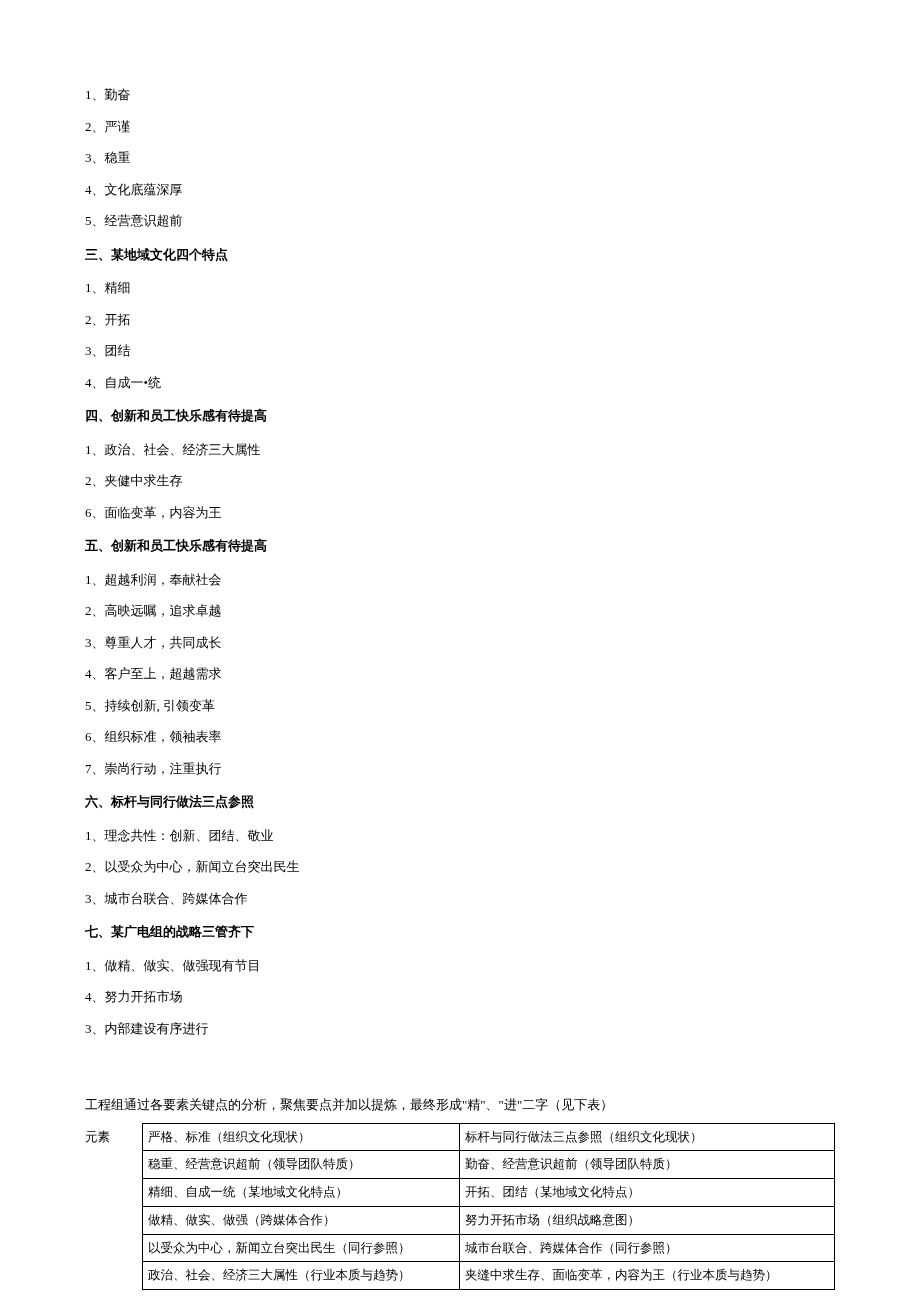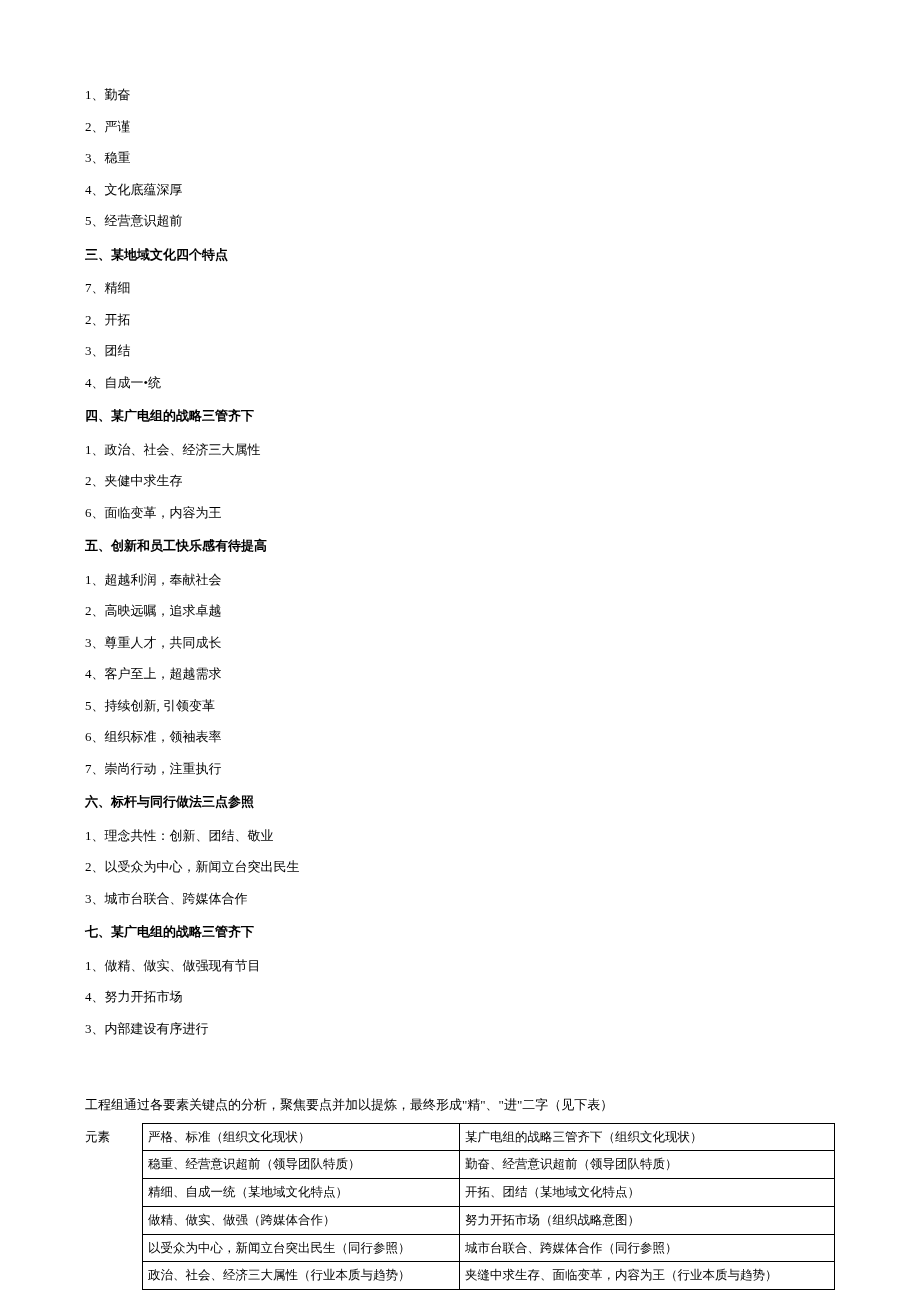--- a/index.html
+++ b/index.html
@@ -57,7 +57,7 @@
 <div class="item">5、经营意识超前</div>
 
 <div class="heading">三、某地域文化四个特点</div>
-<div class="item">7、精细</div>
+<div class="item">1、精细</div>
 <div class="item">2、开拓</div>
 <div class="item">3、团结</div>
 <div class="item">4、自成一•统</div>

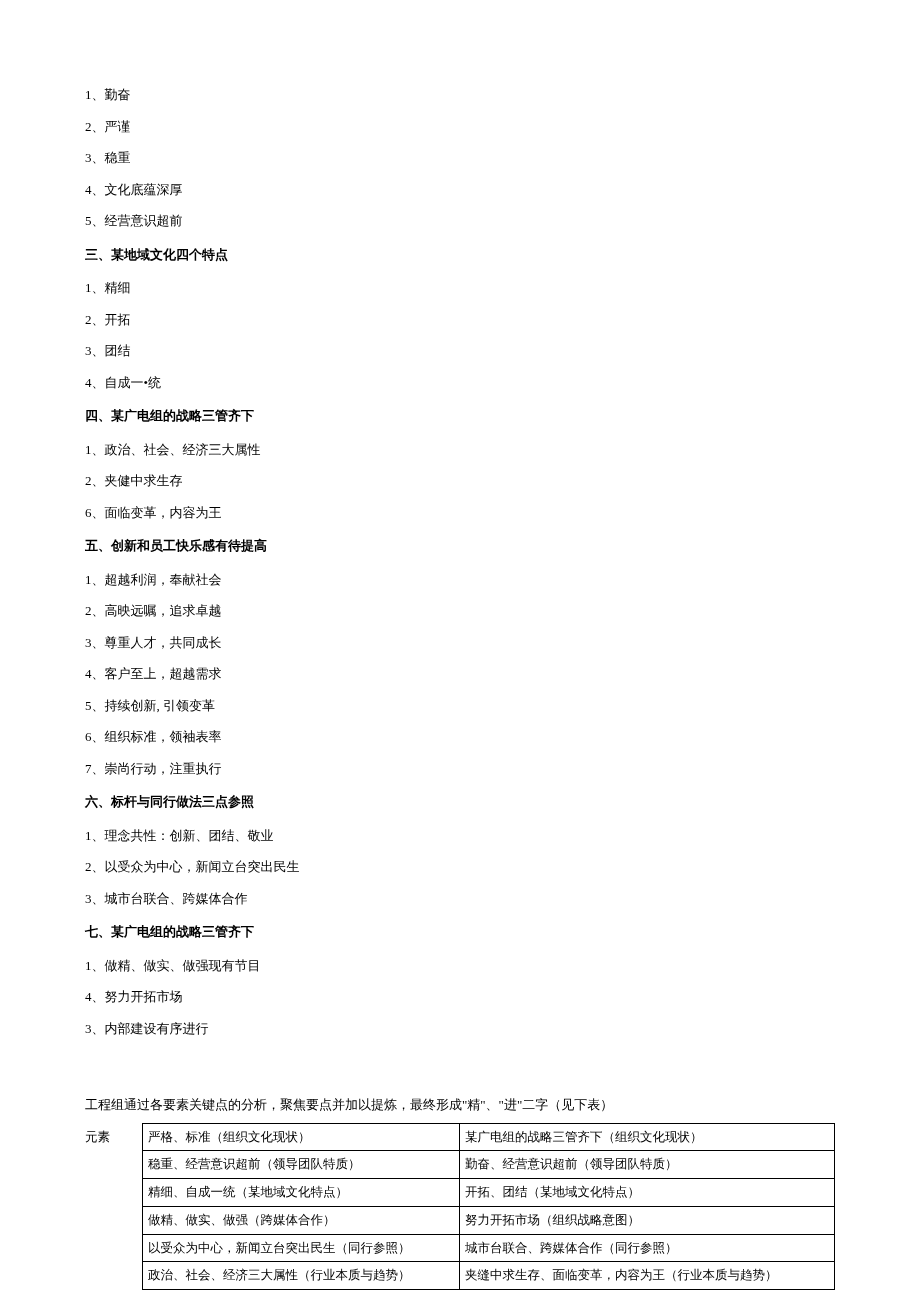--- a/index.html
+++ b/index.html
@@ -62,7 +62,7 @@
 <div class="item">3、团结</div>
 <div class="item">4、自成一•统</div>
 
-<div class="heading">四、某广电组的战略三管齐下</div>
+<div class="heading">四、创新和员工快乐感有待提高</div>
 <div class="item">1、政治、社会、经济三大属性</div>
 <div class="item">2、夹健中求生存</div>
 <div class="item">6、面临变革，内容为王</div>

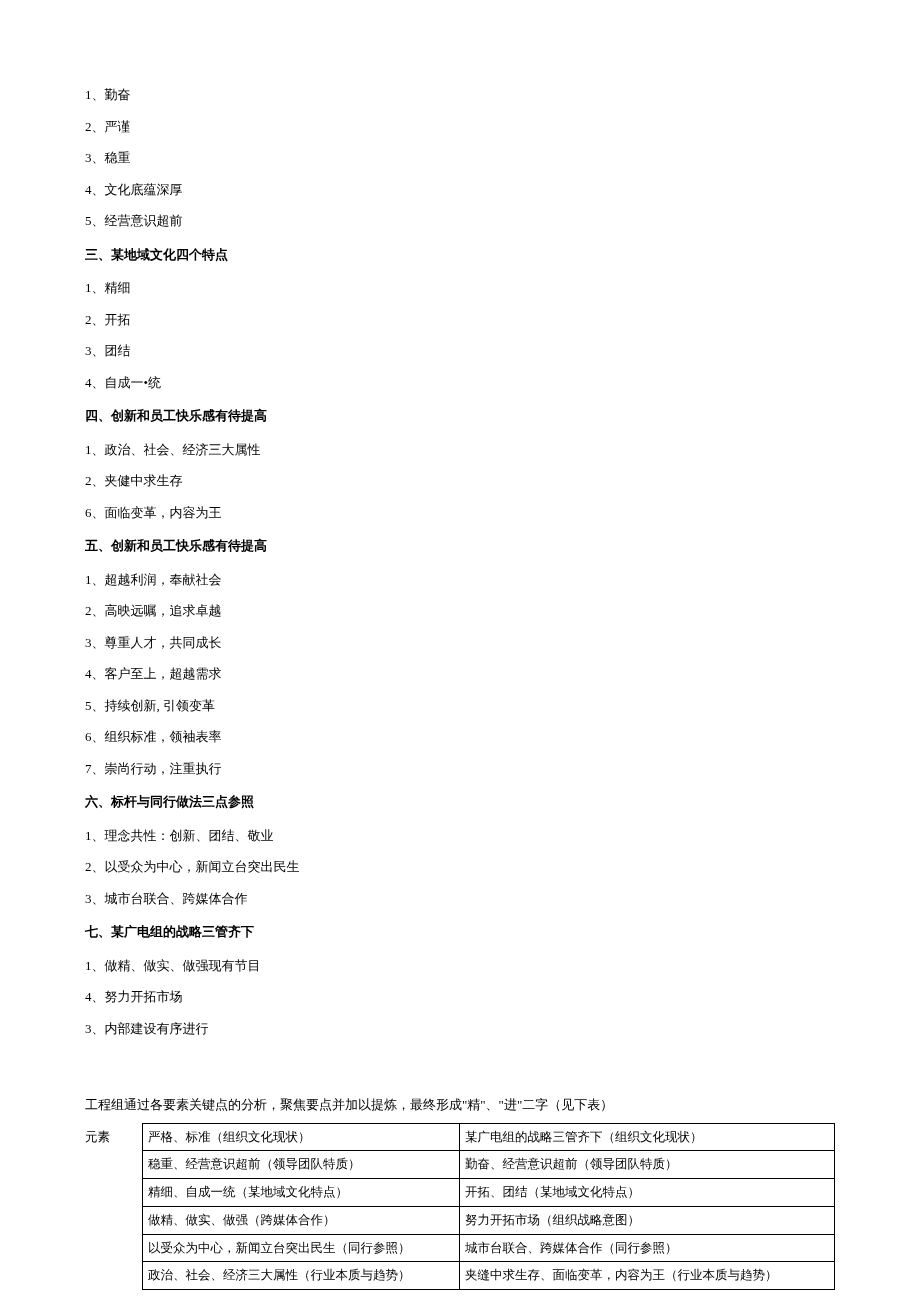--- a/index.html
+++ b/index.html
@@ -95,7 +95,7 @@
       <tr>
     <td class="label-cell" rowspan="6">元素</td>
     <td>严格、标准（组织文化现状）</td>
-    <td>某广电组的战略三管齐下（组织文化现状）</td>
+    <td>标杆与同行做法三点参照（组织文化现状）</td>
   </tr>
   <tr>
     <td>稳重、经营意识超前（领导团队特质）</td>

